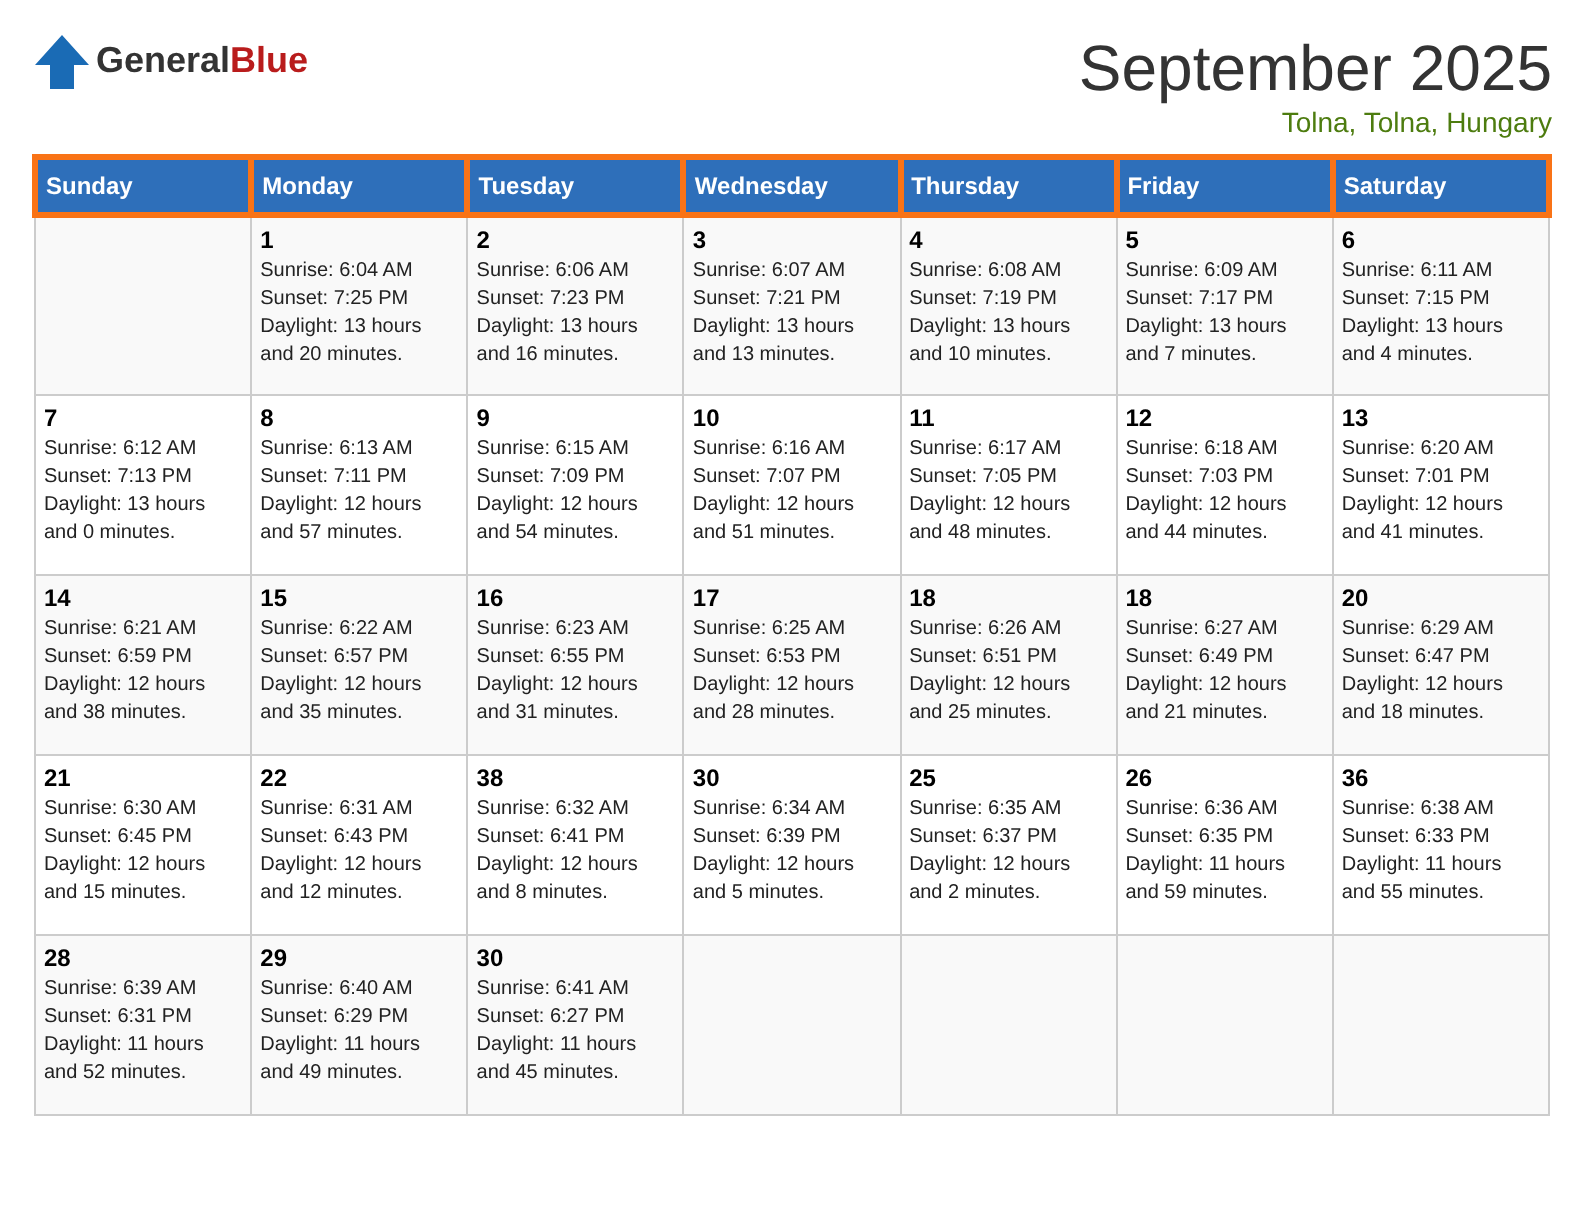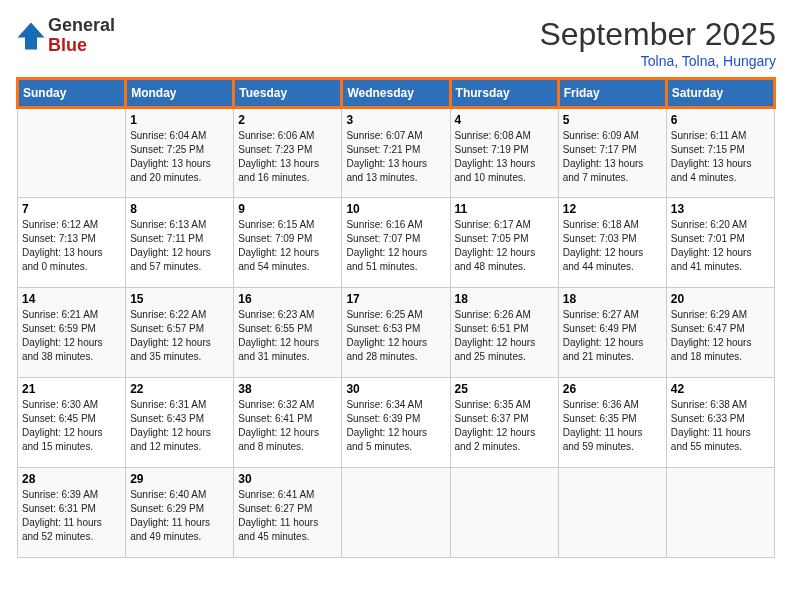--- a/index.html
+++ b/index.html
@@ -22,7 +22,7 @@
     }
     .logo-text {
       display: flex;
-      flex-direction: column;
+      flex-direction: row;
       font-size: 18px;
       font-weight: bold;
       line-height: 1.1;

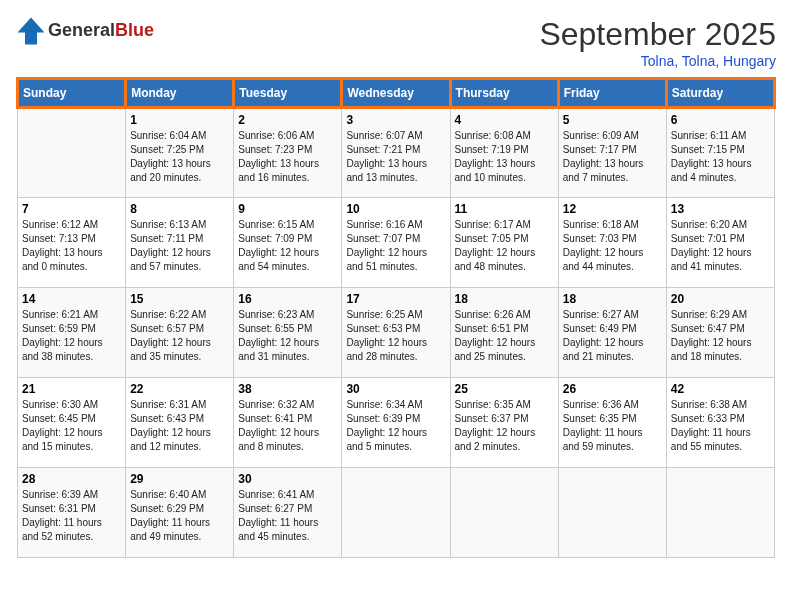--- a/index.html
+++ b/index.html
@@ -44,7 +44,7 @@
     }
     .location {
       font-size: 14px;
-      color: #1d4ed8;
+      color: #4d7c0f;
     }
     table {
       width: 100%;

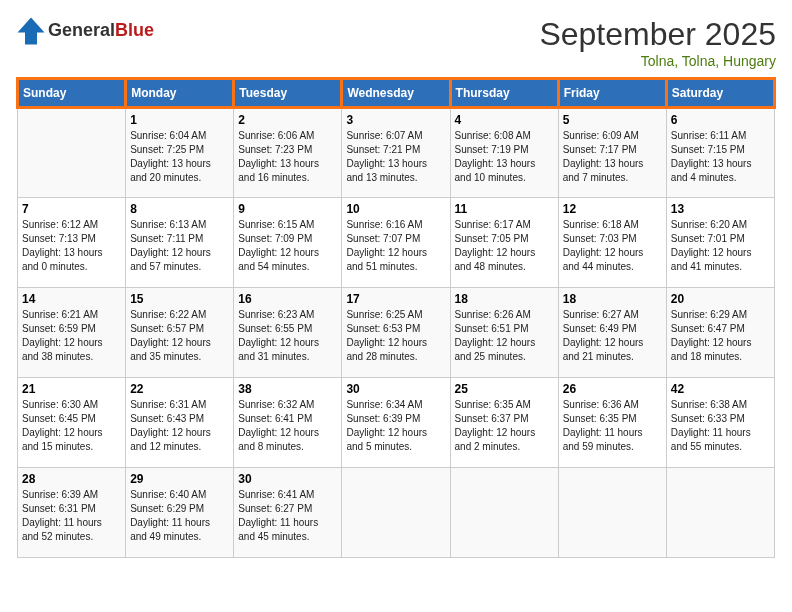--- a/index.html
+++ b/index.html
@@ -230,7 +230,7 @@
           <div class="cell-info">Sunrise: 6:36 AM<br>Sunset: 6:35 PM<br>Daylight: 11 hours and 59 minutes.</div>
         </td>
         <td>
-          <span class="day-num">42</span>
+          <span class="day-num">36</span>
           <div class="cell-info">Sunrise: 6:38 AM<br>Sunset: 6:33 PM<br>Daylight: 11 hours and 55 minutes.</div>
         </td>
       </tr>

